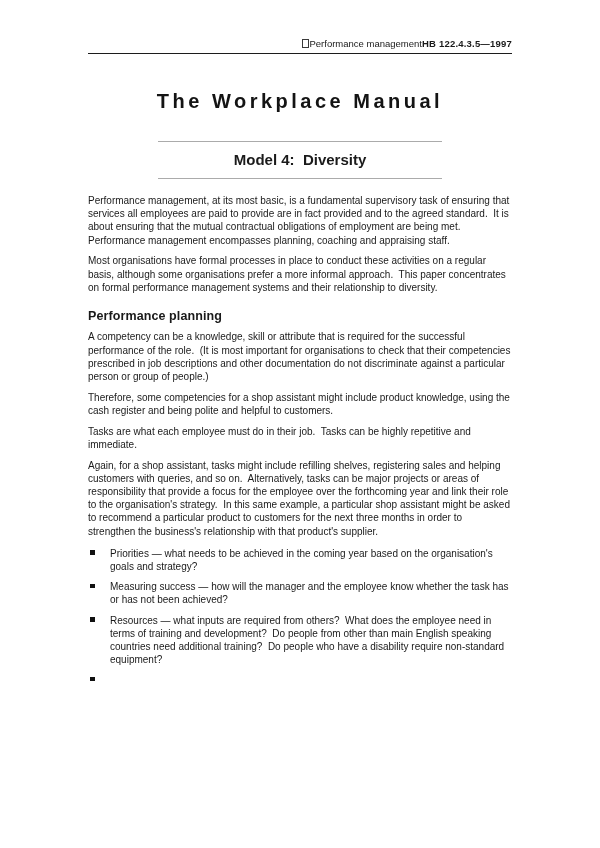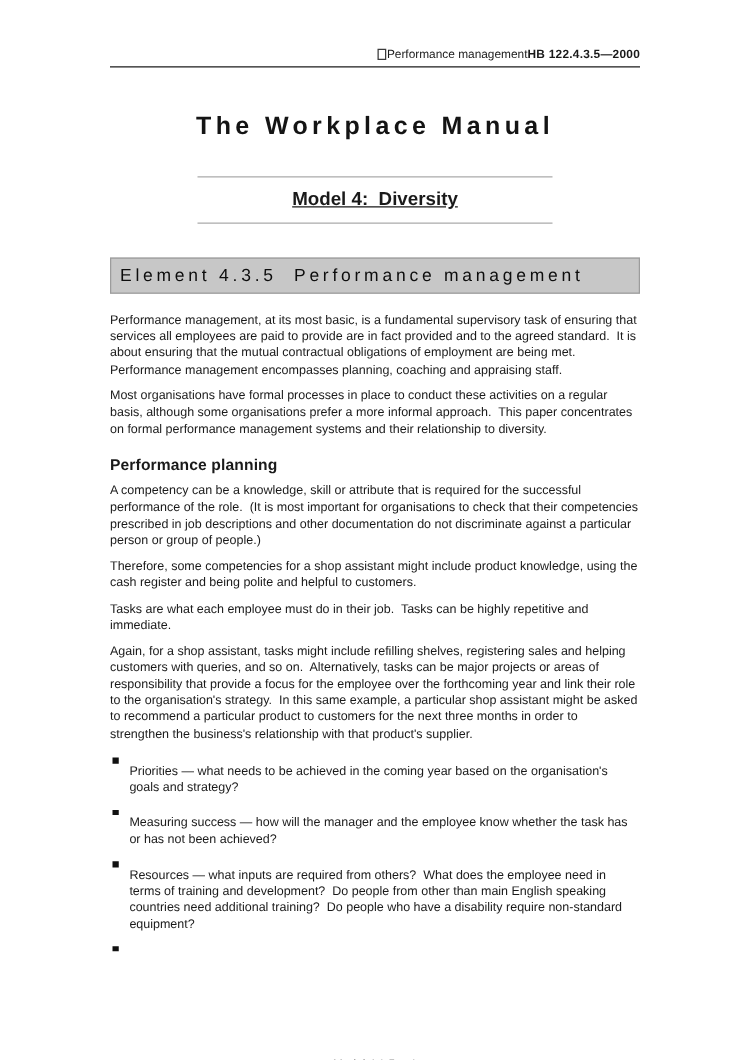--- a/index.html
+++ b/index.html
@@ -117,7 +117,7 @@
       <span class="box-glyph"></span>
       <span>Performance management</span>
     </div>
-    <div class="header-right">HB 122.4.3.5—2000</div>
+    <div class="header-right">HB 122.4.3.5—1997</div>
   </header>
 
   <h1 class="doc-title">The Workplace Manual</h1>

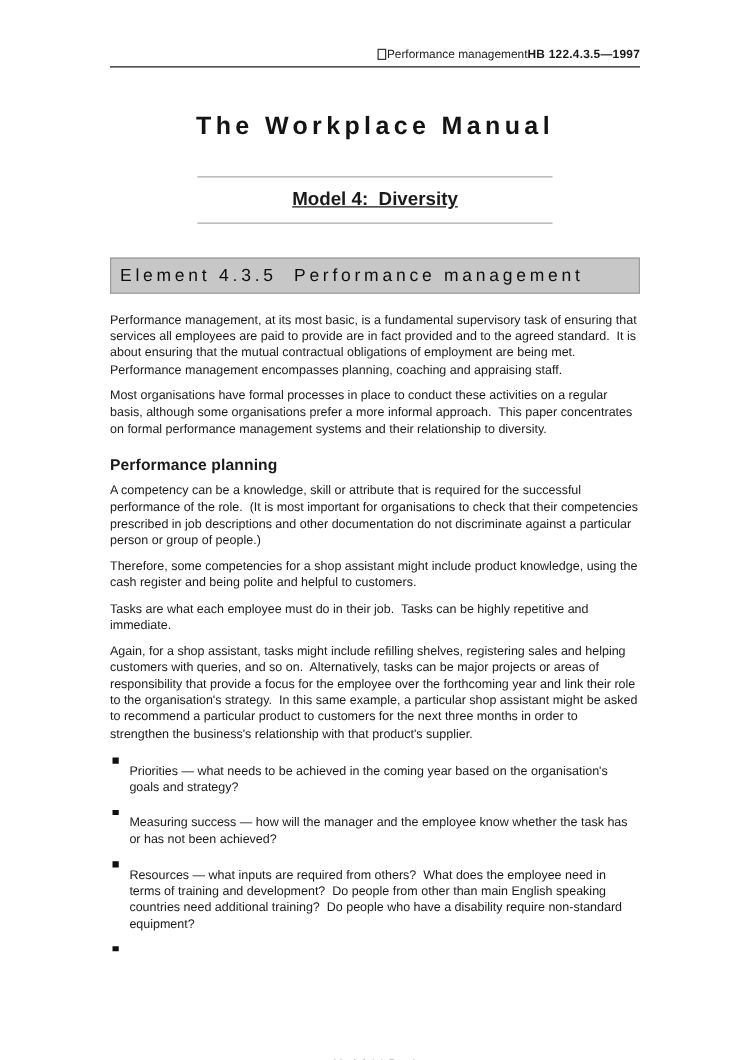--- a/index.html
+++ b/index.html
@@ -54,7 +54,6 @@
     font-weight: bold;
     padding: 9px 0 10px 0;
     white-space: pre-wrap;
-    text-decoration: underline;
   }
   
   .element-banner {

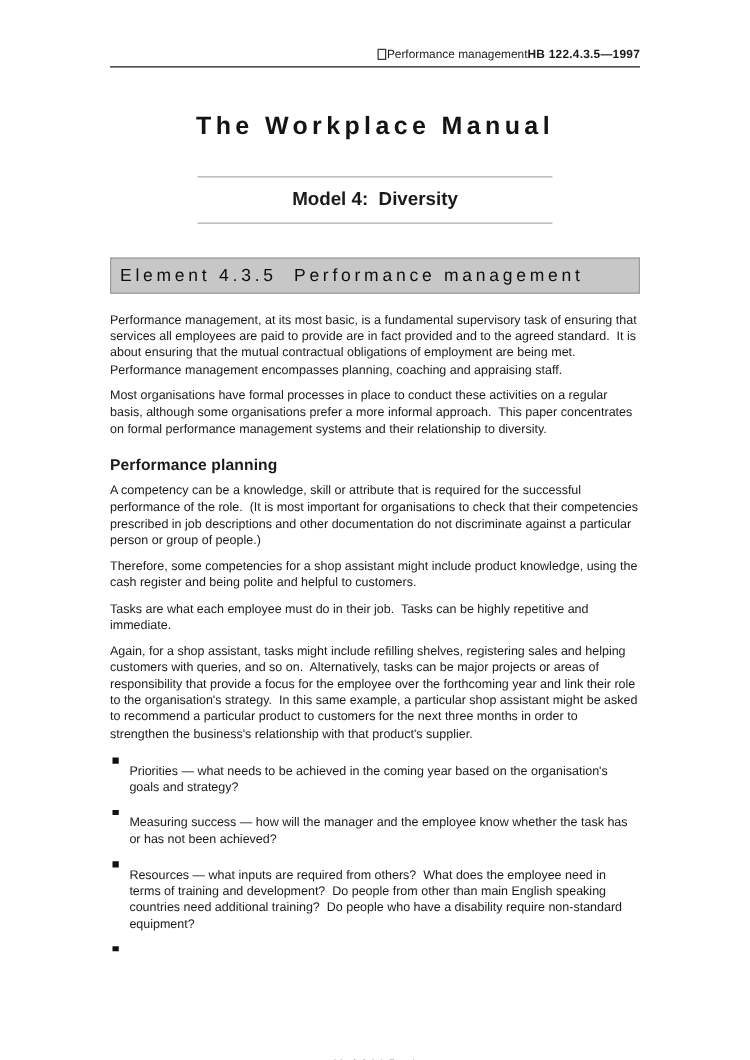--- a/index.html
+++ b/index.html
@@ -127,7 +127,6 @@
     <div class="rule"></div>
   </div>
 
-  <div class="element-banner">Element 4.3.5  Performance management</div>
 
   <p class="body-p first">Performance management, at its most basic, is a fundamental supervisory task of ensuring that services all employees are paid to provide are in fact provided and to the agreed standard.  It is about ensuring that the mutual contractual obligations of employment are being met.  Performance management encompasses planning, coaching and appraising staff.</p>
   <p class="body-p">Most organisations have formal processes in place to conduct these activities on a regular basis, although some organisations prefer a more informal approach.  This paper concentrates on formal performance management systems and their relationship to diversity.</p>

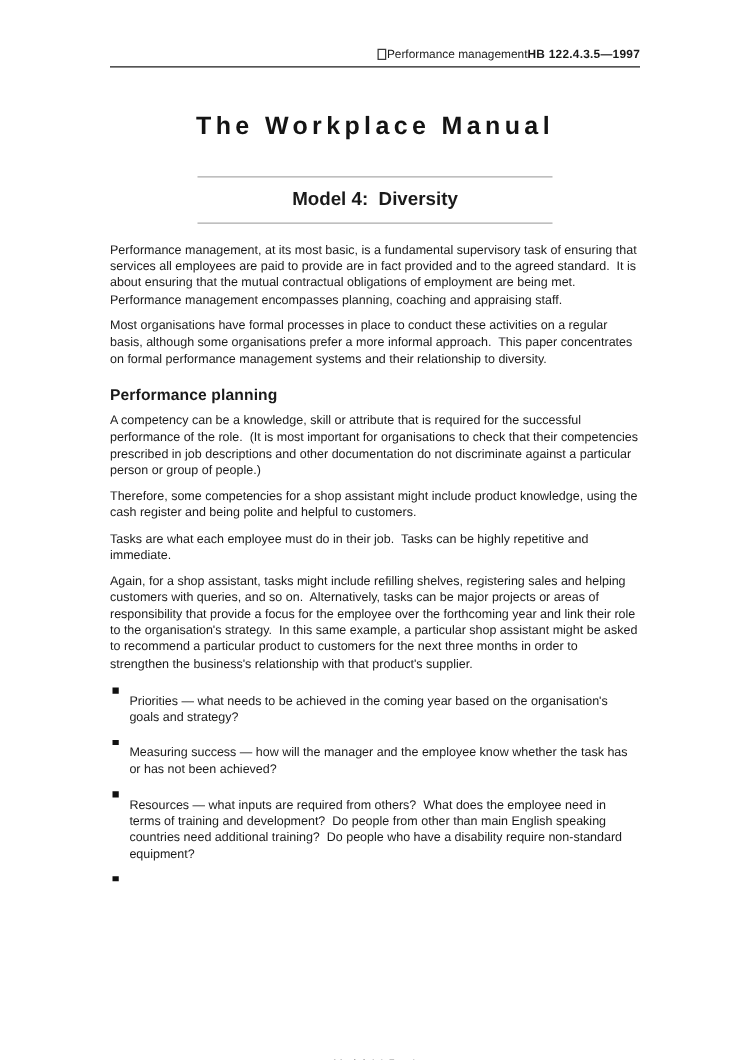--- a/index.html
+++ b/index.html
@@ -87,7 +87,6 @@
     margin-bottom: 7px;
     font-size: 10px;
     line-height: 13.2px;
-    flex-direction: column;
   }
   .bullet-square {
     flex: none;

